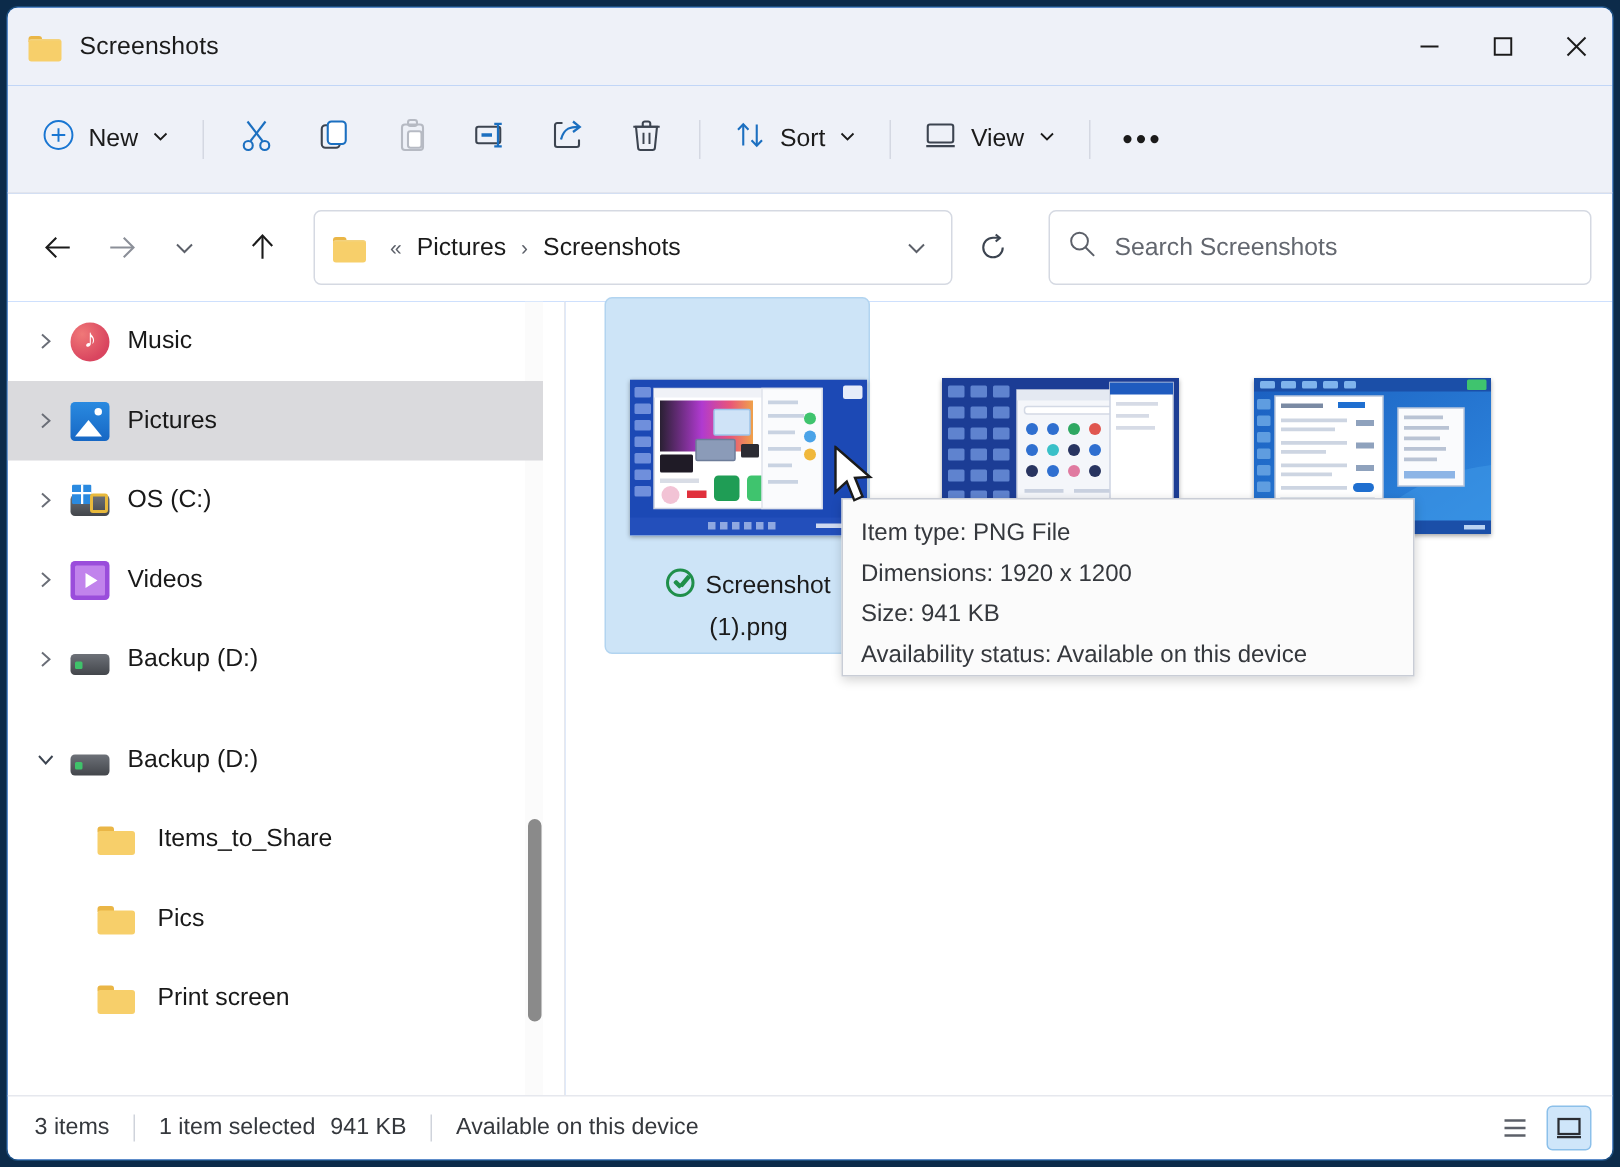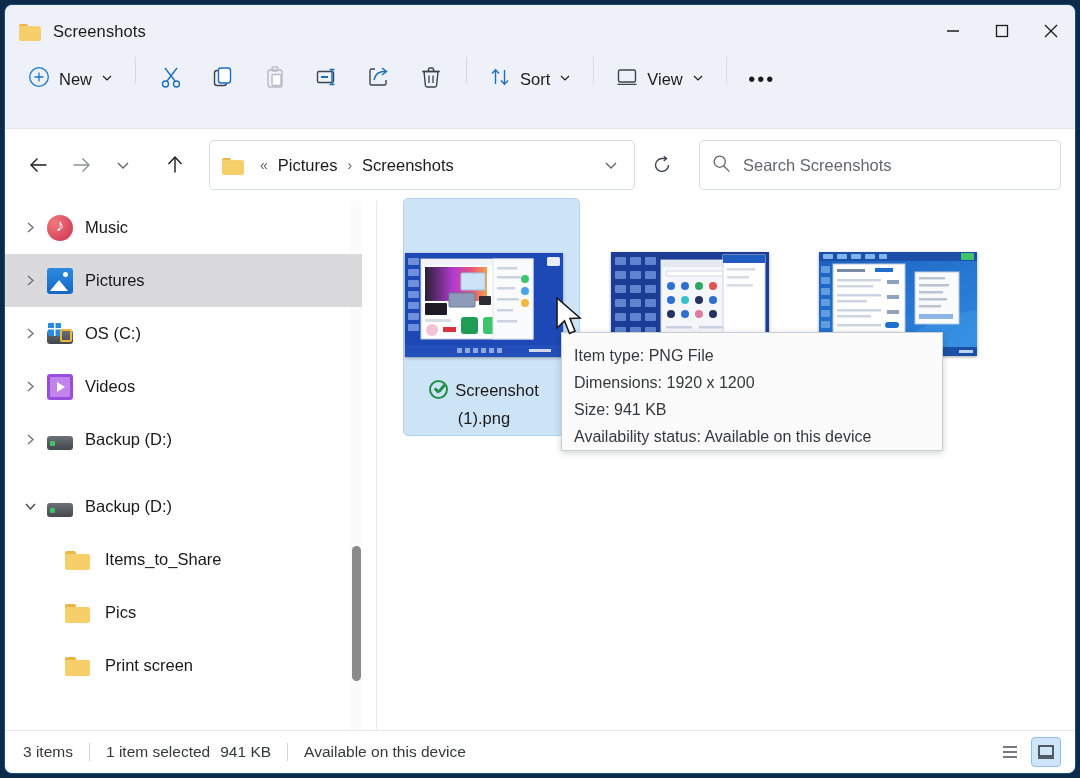--- a/index.html
+++ b/index.html
@@ -48,7 +48,7 @@
   #cmdbar {
     height: 72px; min-height:72px;
     background:#eef1f8;
-    display:flex; align-items:flex-start;
+    display:flex; align-items:center;
     padding-left: 10px;
     border-bottom: 1px solid #e2e5ee;
     position: relative;

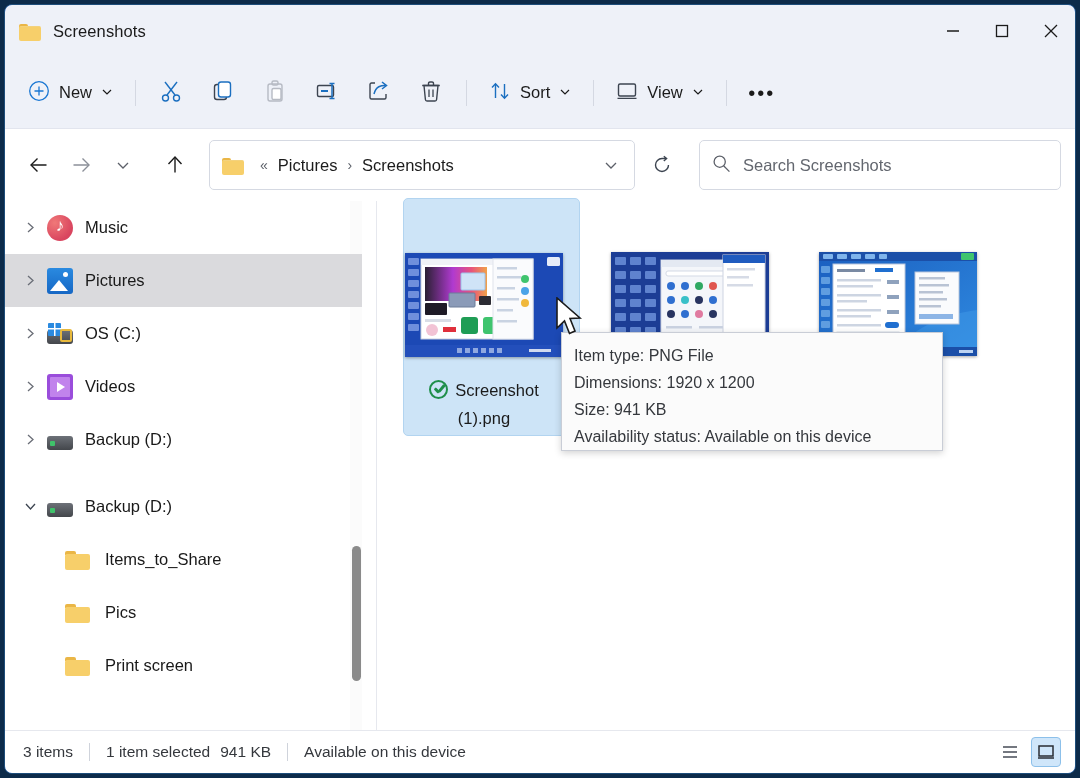--- a/index.html
+++ b/index.html
@@ -162,7 +162,7 @@
   #content { flex:1 1 auto; background:#fff; position:relative; }
   .file-item {
     position:absolute; width: 177px; height: 238px;
-    display:flex; flex-direction:column; align-items:flex-start;
+    display:flex; flex-direction:column; align-items:flex-end;
     border-radius: 5px;
     padding-top: 4px;
   }

